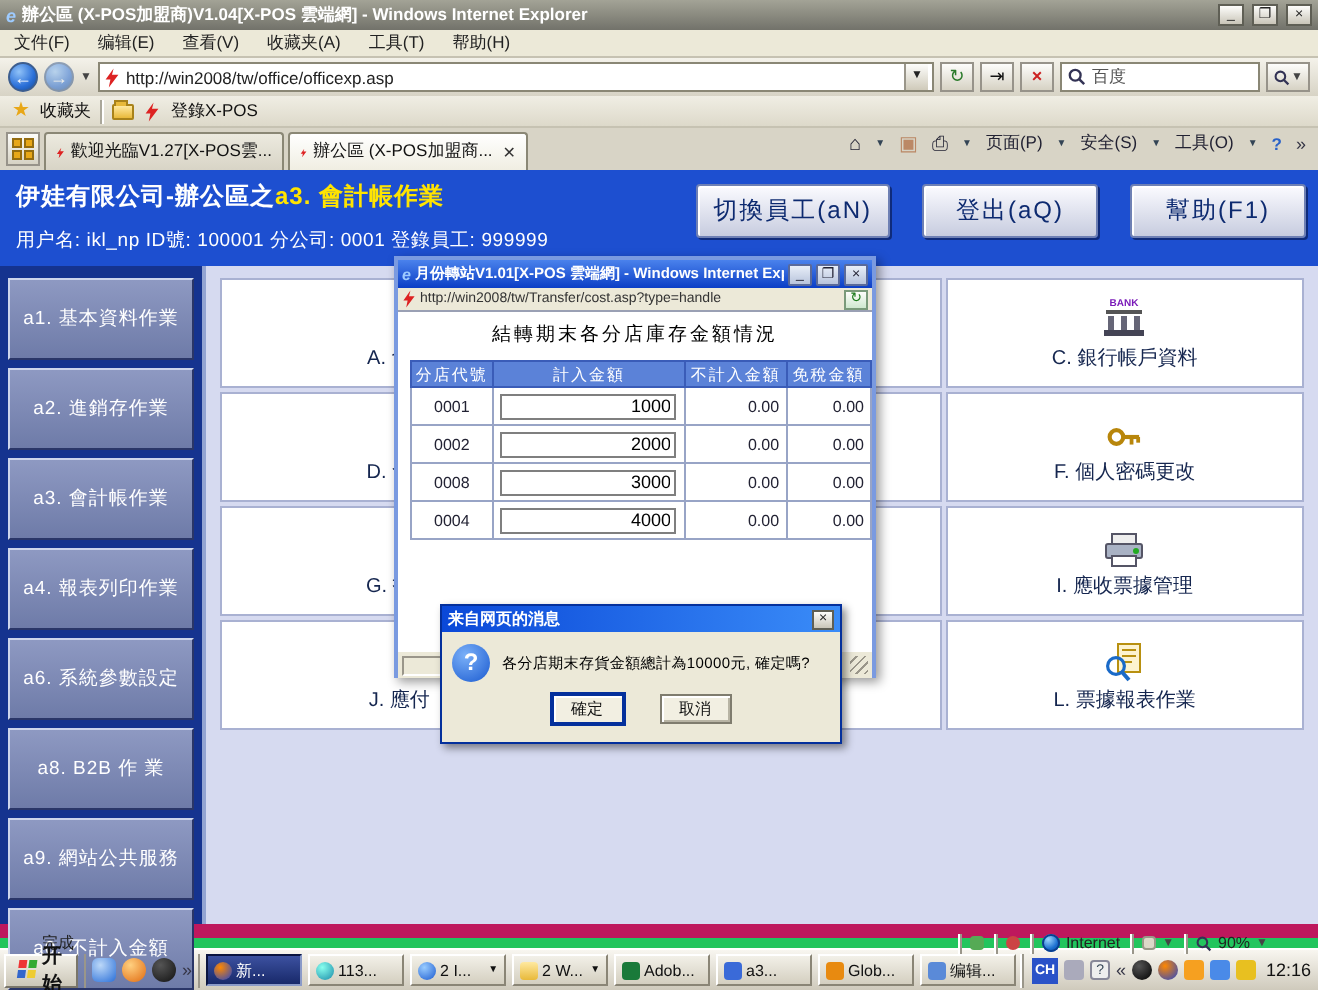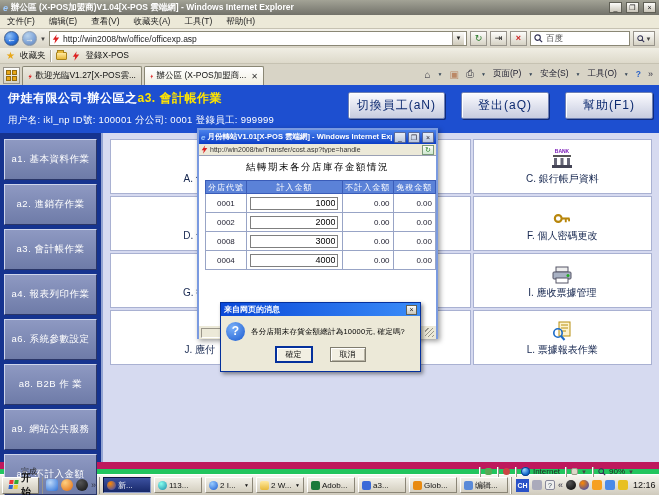--- a/index.html
+++ b/index.html
@@ -38,7 +38,7 @@
   .folder{width:11px;height:8px;background:linear-gradient(#ffe9a0,#e8b93a);border:1px solid #a8821a;border-radius:1px;position:relative}
   .folder:before{content:"";position:absolute;top:-3px;left:0;width:5px;height:2px;background:#e8b93a;border:1px solid #a8821a;border-bottom:none}
 
-  .tabrow{height:21px;background:#d8d4c6;display:flex;align-items:center;padding:2px 3px 0;gap:2px}
+  .tabrow{height:21px;background:#d8d4c6;display:flex;align-items:flex-start;padding:2px 3px 0;gap:2px}
   .quicktabs{width:17px;height:17px;margin-bottom:1px;background:linear-gradient(#fdfdfb,#d6d2c4);border:1px solid #97938a;display:grid;grid-template-columns:5px 5px;grid-template-rows:5px 5px;gap:1px;place-content:center}
   .quicktabs i{background:#e8a718;border:1px solid #946c10}
   .tab{height:19px;max-width:120px;display:flex;align-items:center;gap:3px;padding:0 5px;font-size:8.5px;white-space:nowrap;overflow:hidden;

